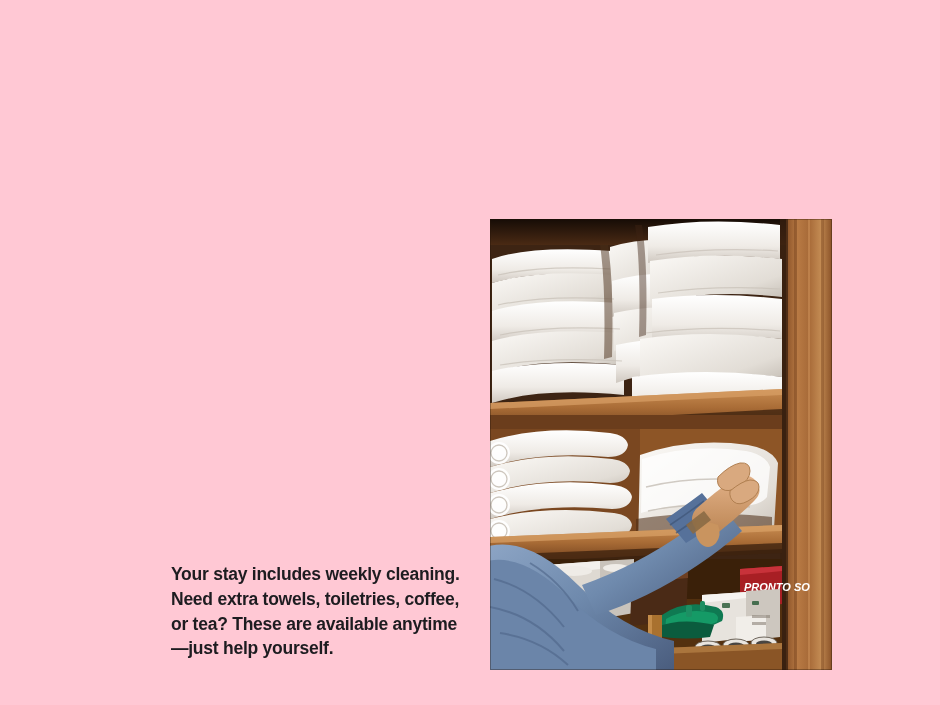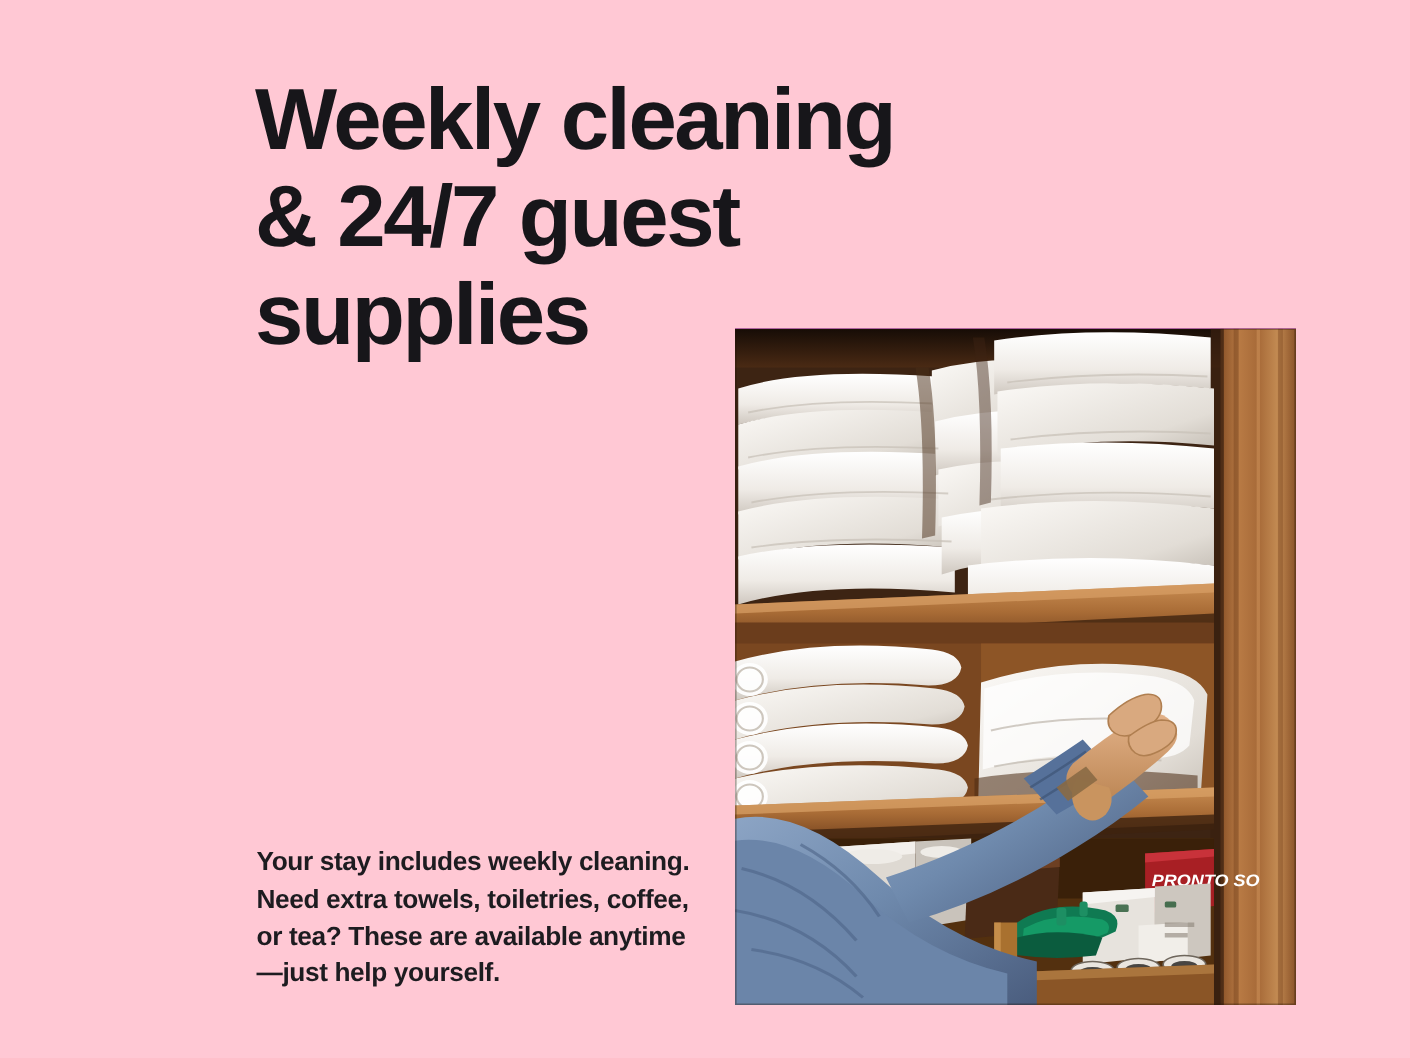--- a/index.html
+++ b/index.html
@@ -67,9 +67,6 @@
 
 <div id="slide">
 
-  <h1 id="headline">Weekly cleaning
-&amp; 24/7 guest
-supplies</h1>
 
   <p id="bodycopy">Your stay includes weekly cleaning.
 Need extra towels, toiletries, coffee,

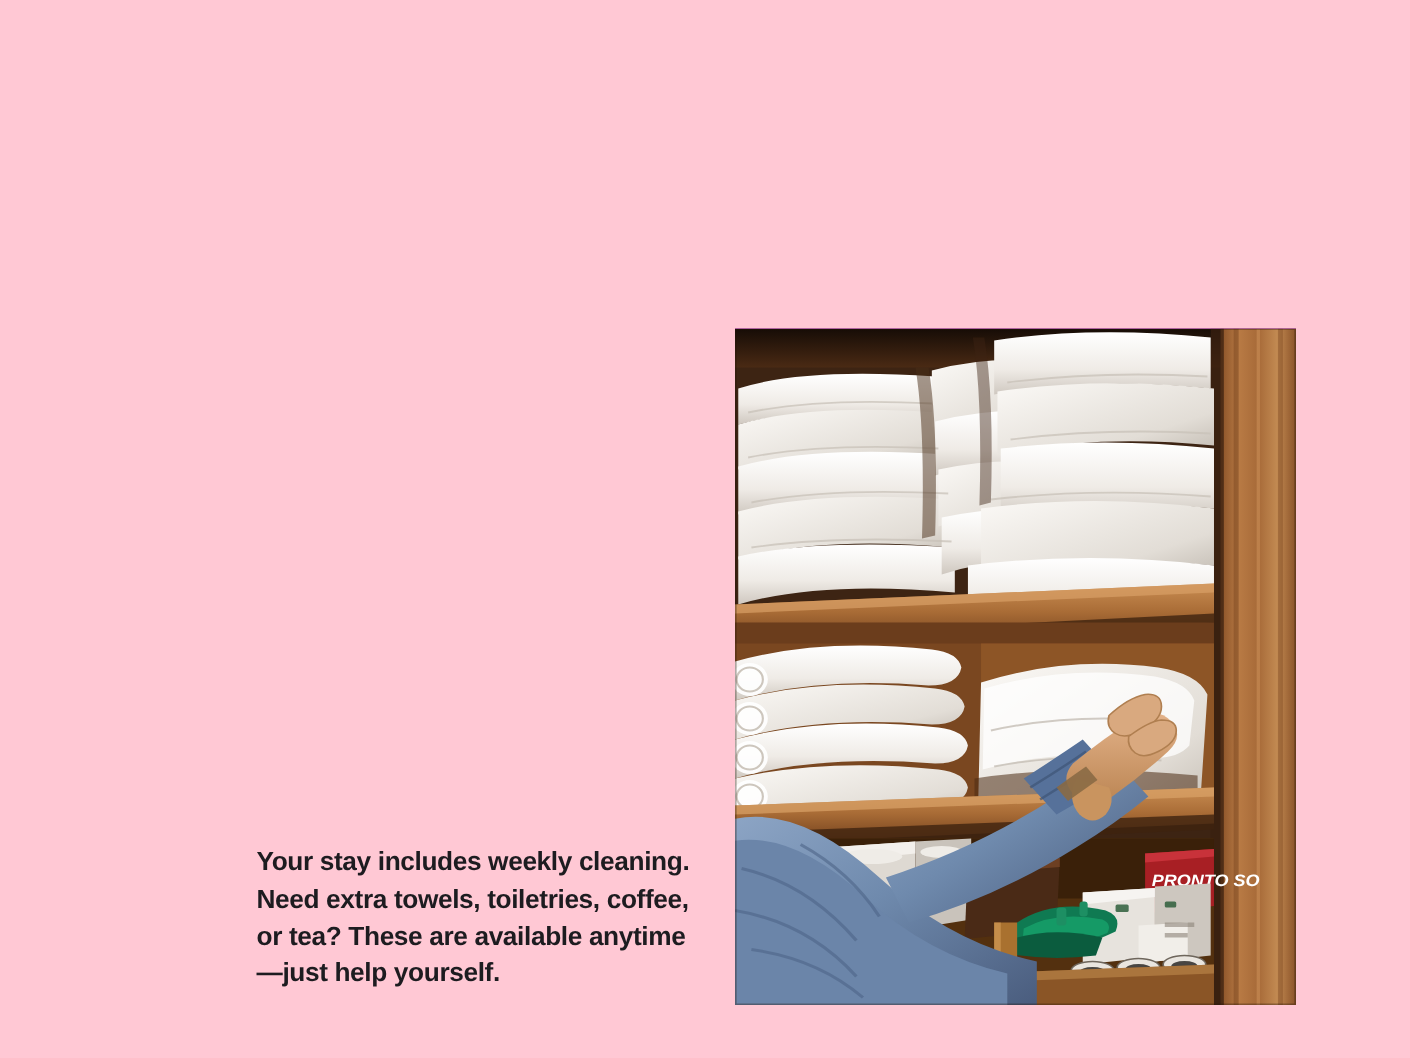--- a/index.html
+++ b/index.html
@@ -55,7 +55,7 @@
     position: absolute;
     left: 490px;
     top: 219px;
-    width: 374px;
+    width: 342px;
     height: 451px;
     overflow: hidden;
     background: #d946ef;

